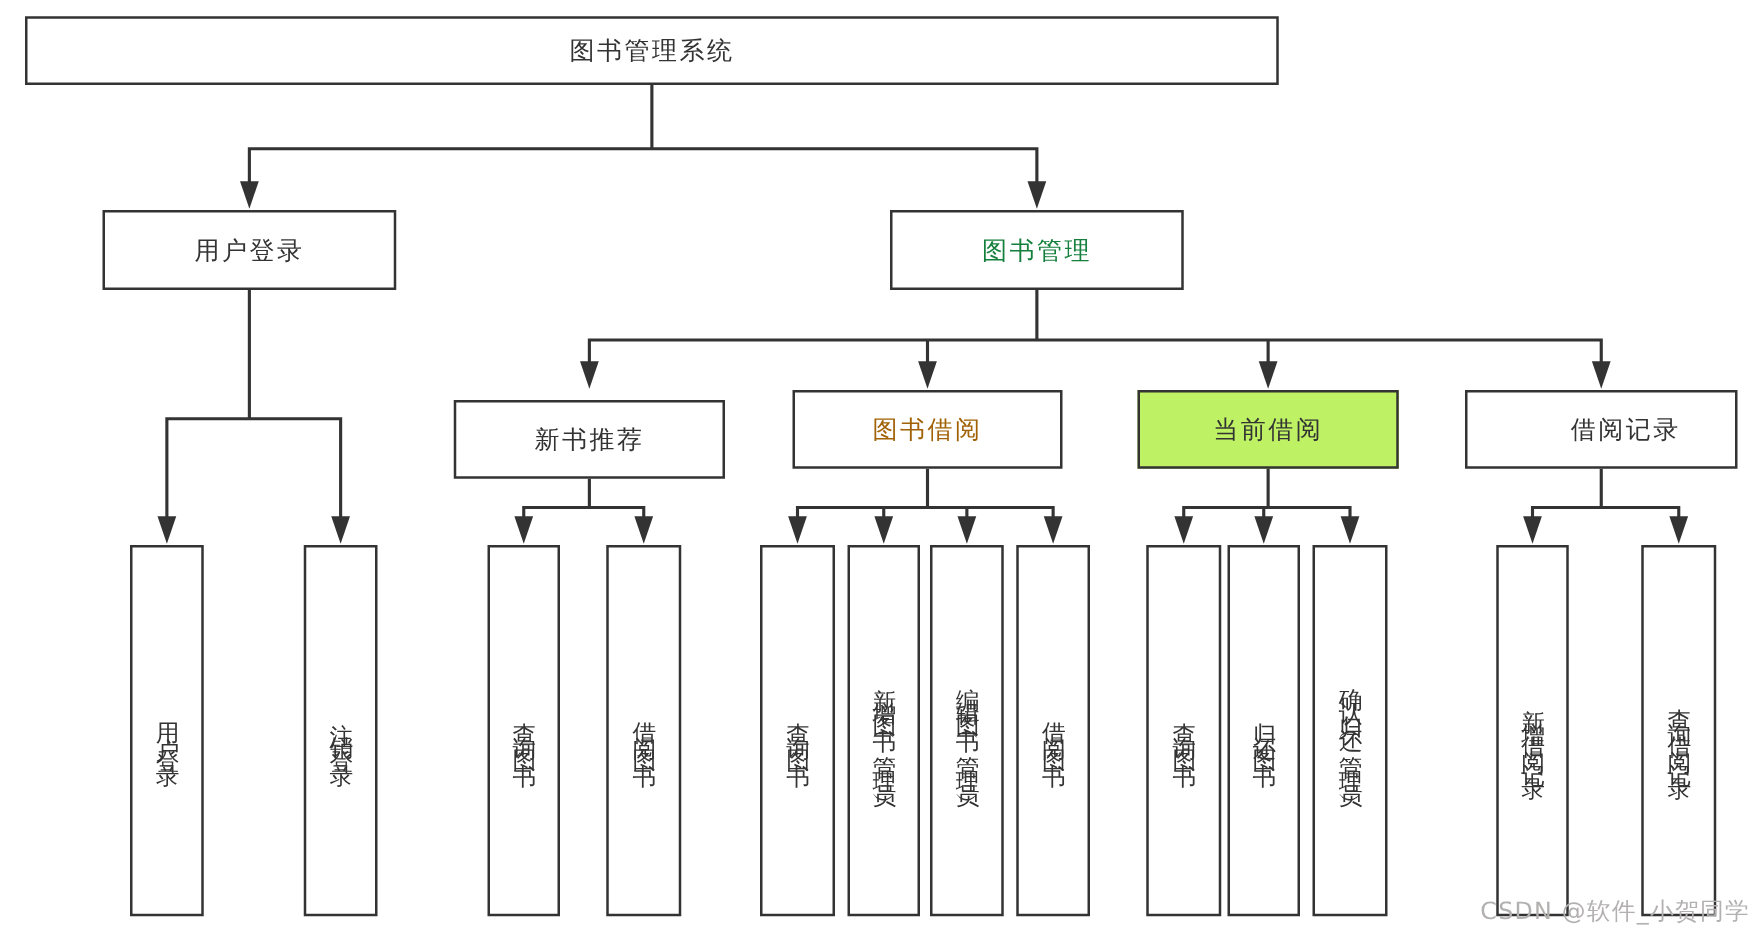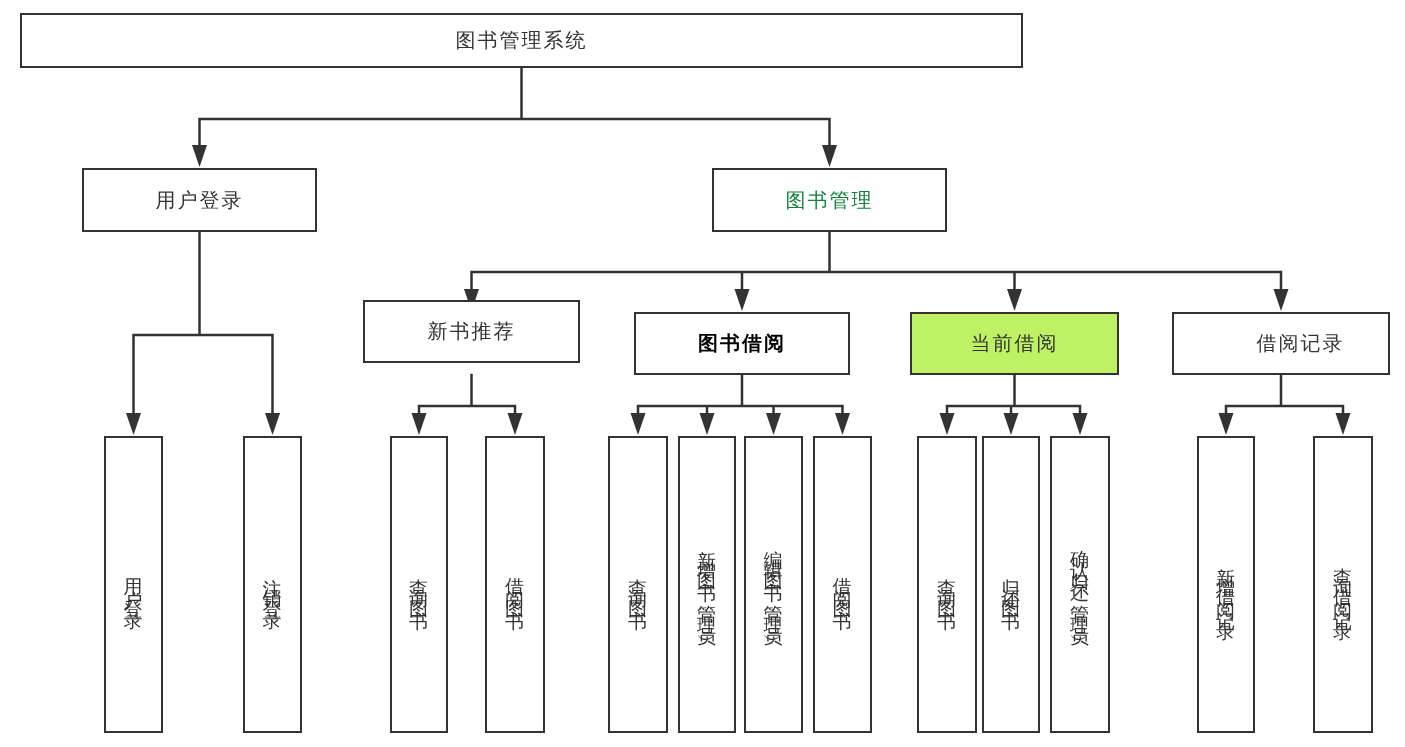--- a/index.html
+++ b/index.html
@@ -99,7 +99,7 @@
       <div class="node horizontal" style="left: 712px; top: 168px; width: 235px; height: 64px; border-color: rgb(51, 51, 51); background: rgb(255, 255, 255);">
         <span class="node-label" style="color: #15803d;">图书管理</span>
       </div>
-      <div class="node horizontal" style="left: 363px; top: 300px; width: 217px; height: 63px; border-color: rgb(51, 51, 51); background: rgb(255, 255, 255);">
+      <div class="node horizontal" style="left: 363px; top: 320px; width: 217px; height: 63px; border-color: rgb(51, 51, 51); background: rgb(255, 255, 255);">
         <span class="node-label" style="color: rgb(51, 51, 51);">新书推荐</span>
       </div>
       <div class="node horizontal" style="left: 634px; top: 312px; width: 216px; height: 63px; border-color: rgb(51, 51, 51); background: rgb(255, 255, 255);">

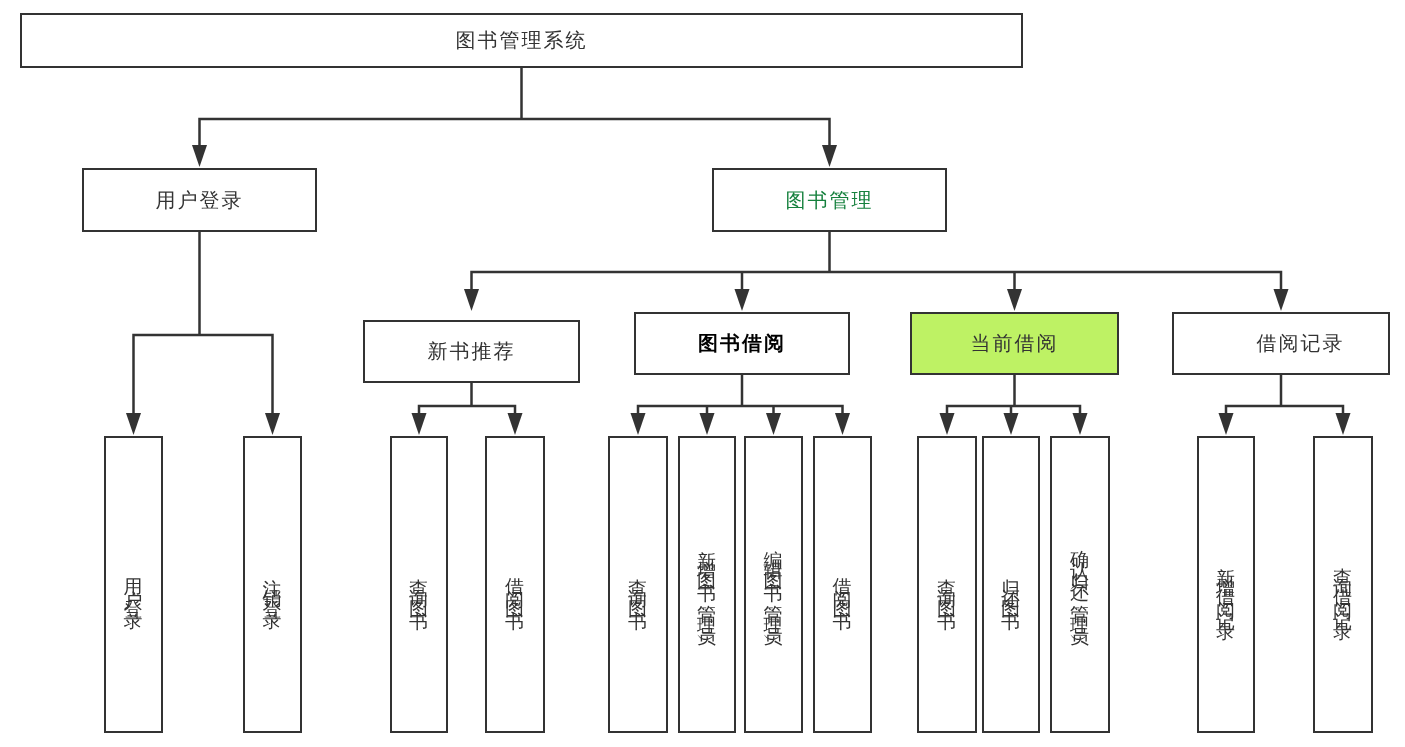--- a/index.html
+++ b/index.html
@@ -103,7 +103,7 @@
         <span class="node-label" style="color: rgb(51, 51, 51);">新书推荐</span>
       </div>
       <div class="node horizontal" style="left: 634px; top: 312px; width: 216px; height: 63px; border-color: rgb(51, 51, 51); background: rgb(255, 255, 255);">
-        <span class="node-label" style="color: #000000; font-weight: bold;">图书借阅</span>
+        <span class="node-label" style="color: #a16207;">图书借阅</span>
       </div>
       <div class="node horizontal" style="left: 910px; top: 312px; width: 209px; height: 63px; border-color: rgb(51, 51, 51); background: #bef264;">
         <span class="node-label" style="color: rgb(51, 51, 51);">当前借阅</span>

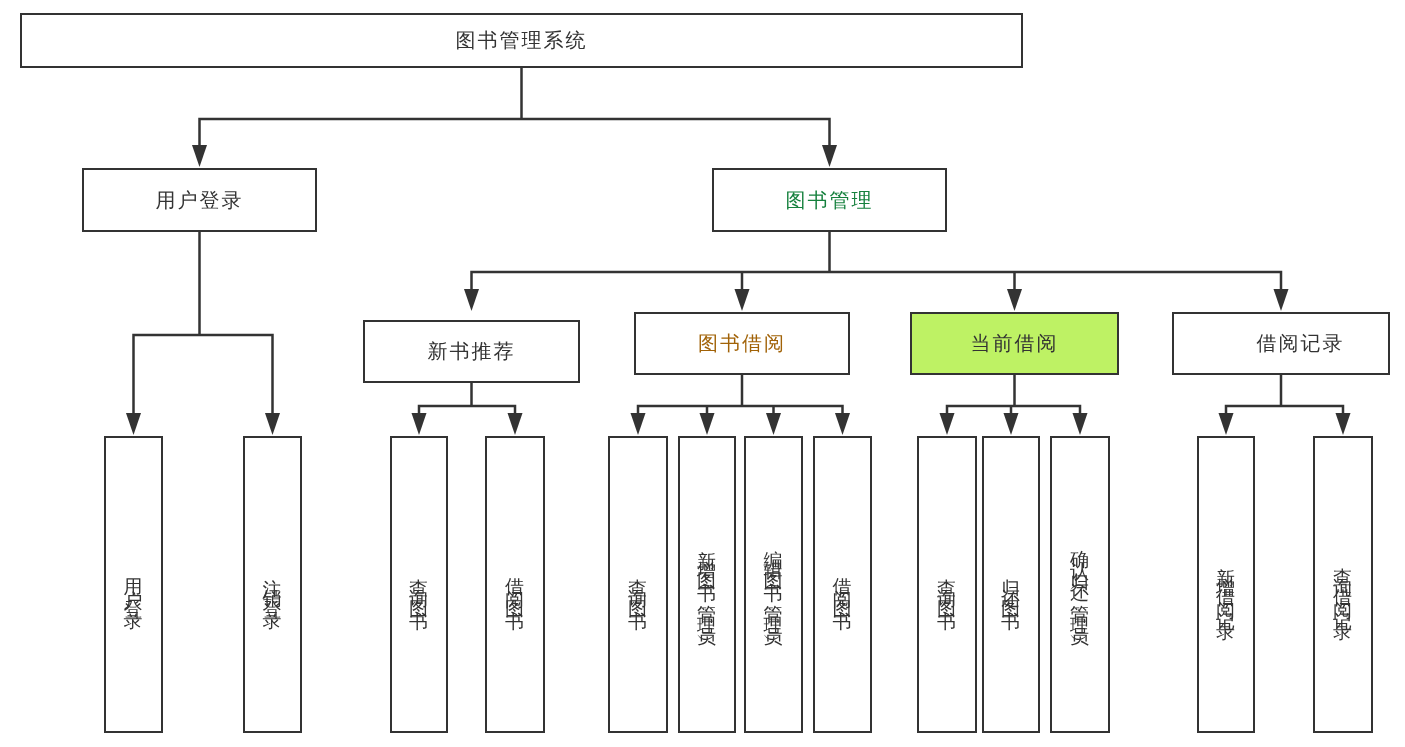--- a/index.html
+++ b/index.html
@@ -151,6 +151,7 @@
         <span class="node-label" style="color: rgb(51, 51, 51);">查询借阅记录</span>
       </div>
     </div>
+  <div id="watermark" style="color: rgb(179, 176, 176);">CSDN @软件_小贺同学</div>
 </div>
 
 </body></html>

